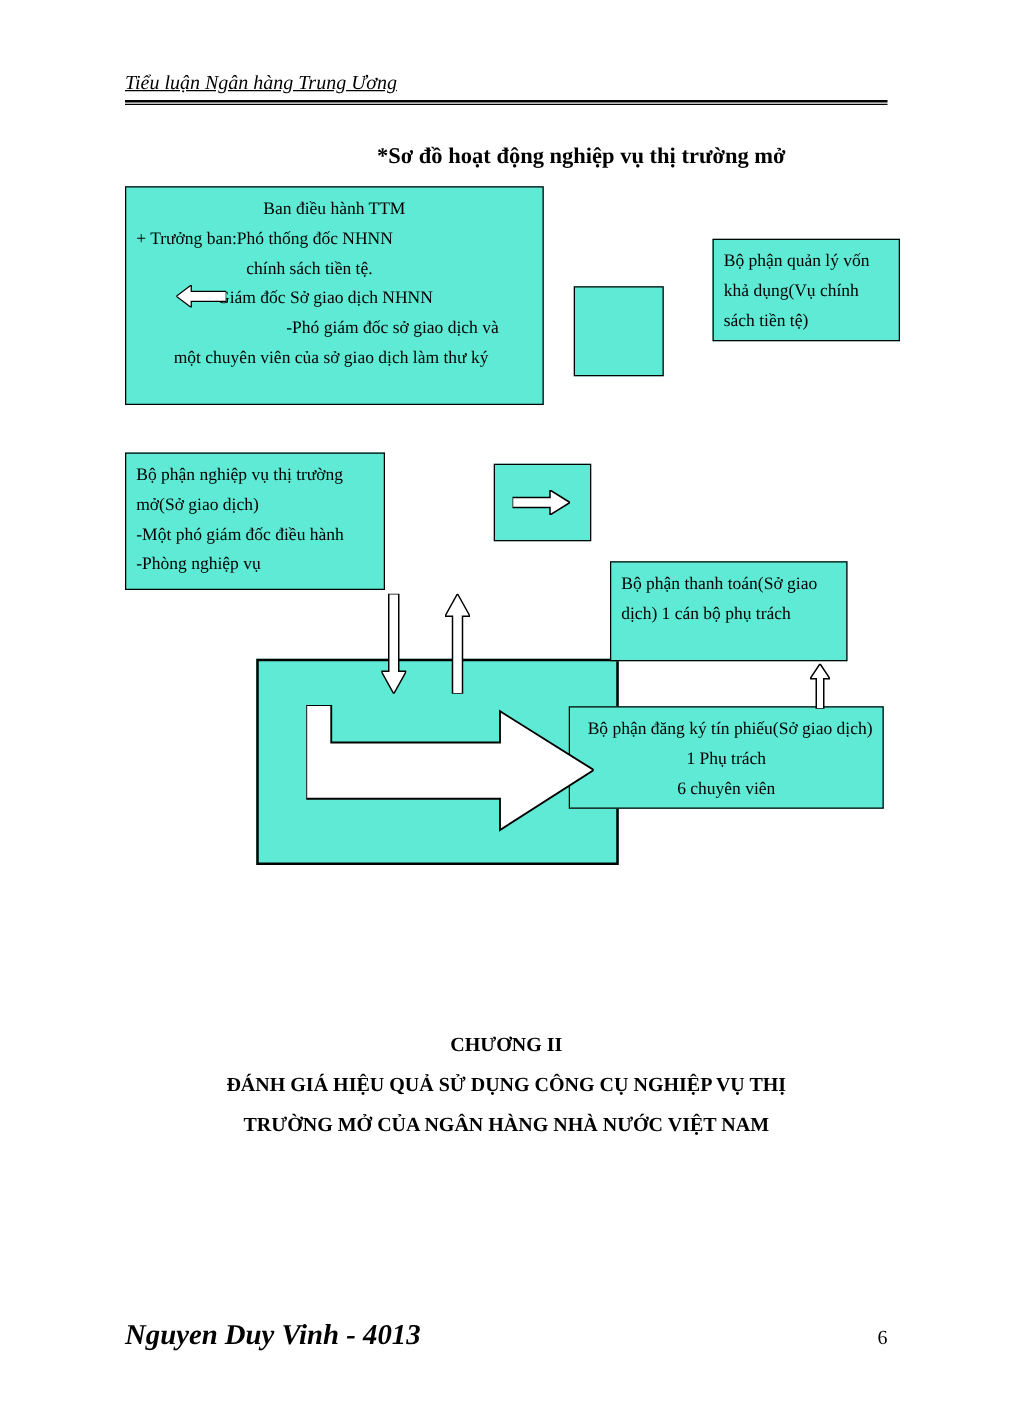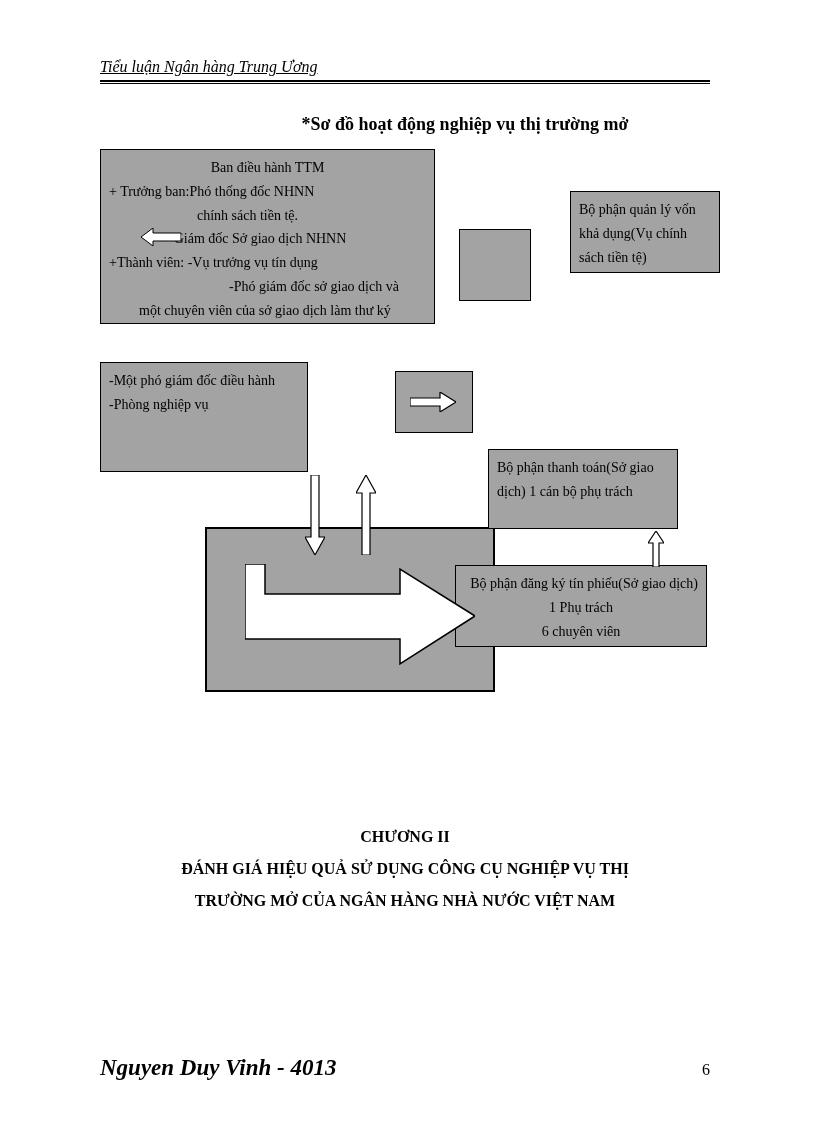--- a/index.html
+++ b/index.html
@@ -48,7 +48,7 @@
     padding: 6px 8px;
     font-size: 14px;
     line-height: 1.7;
-    background: #a3a3a3;
+    background: #5eead4;
   }
   .box-main { left: 0; top: 0; width: 335px; height: 175px; }
   .box-small { left: 359px; top: 80px; width: 72px; height: 72px; }

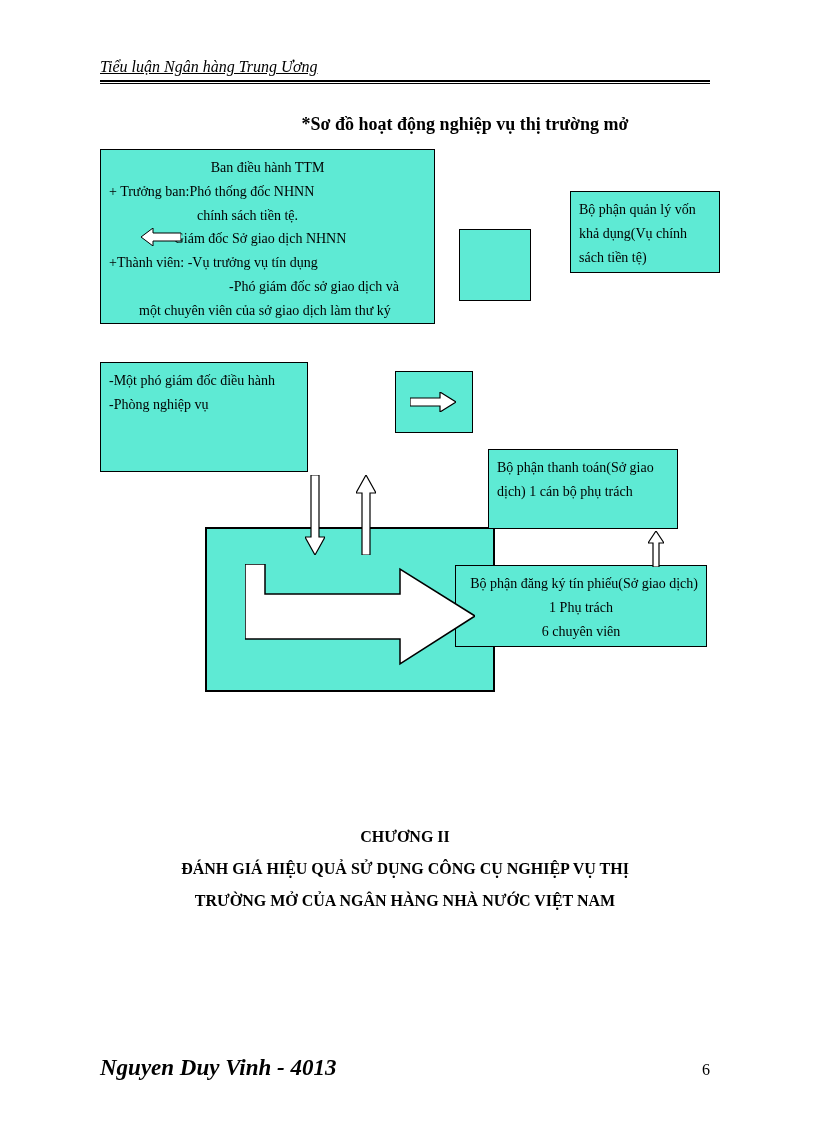--- a/index.html
+++ b/index.html
@@ -113,7 +113,6 @@
       </svg>
       <div style="padding-left:88px">chính sách tiền tệ.</div>
       <div style="padding-left:60px">-Giám đốc Sở giao dịch NHNN</div>
-      <div>+Thành viên:  -Vụ trưởng vụ tín dụng</div>
       <div style="padding-left:120px">-Phó giám đốc sở giao dịch và</div>
       <div style="padding-left:30px">một chuyên viên của sở giao dịch làm thư ký</div>
     </div>

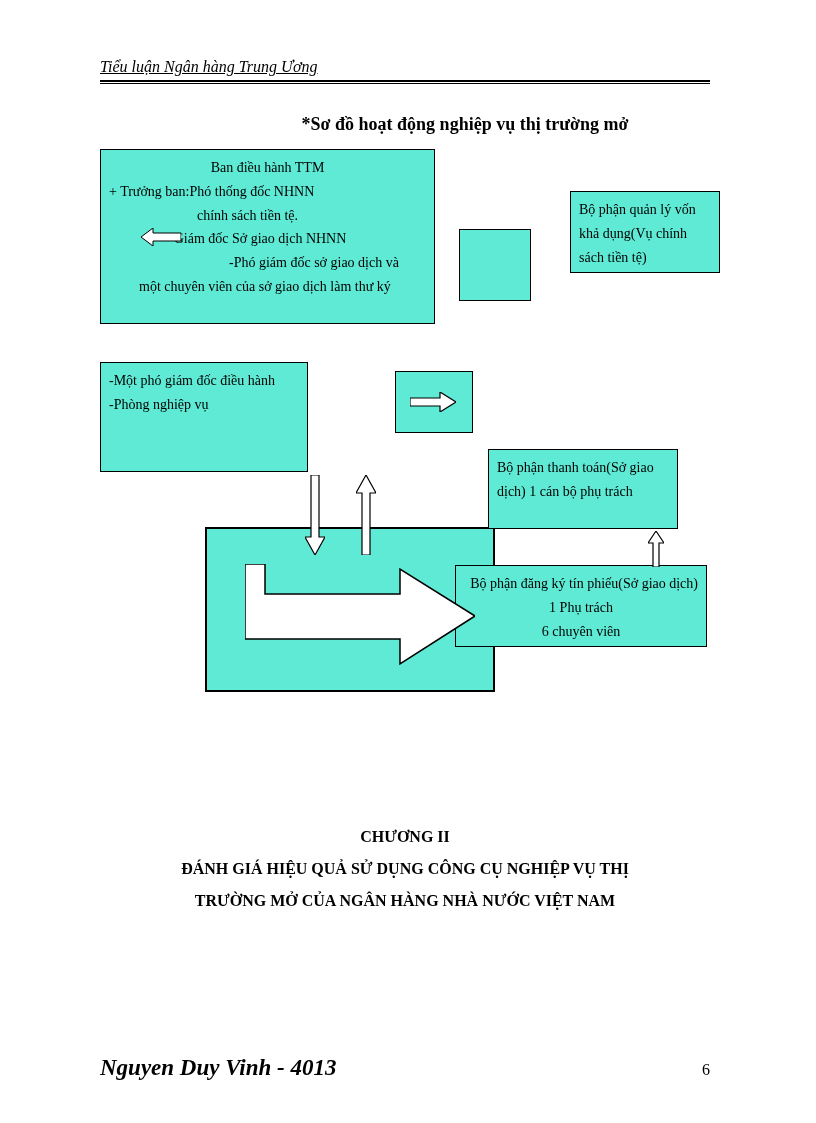--- a/index.html
+++ b/index.html
@@ -124,6 +124,7 @@
     </div>
 
     <div class="box box-ops">
+      <div>Bộ phận nghiệp vụ thị trường mở(Sở giao dịch)</div>
       <div>-Một phó giám đốc điều hành</div>
       <div>-Phòng nghiệp vụ</div>
     </div>

